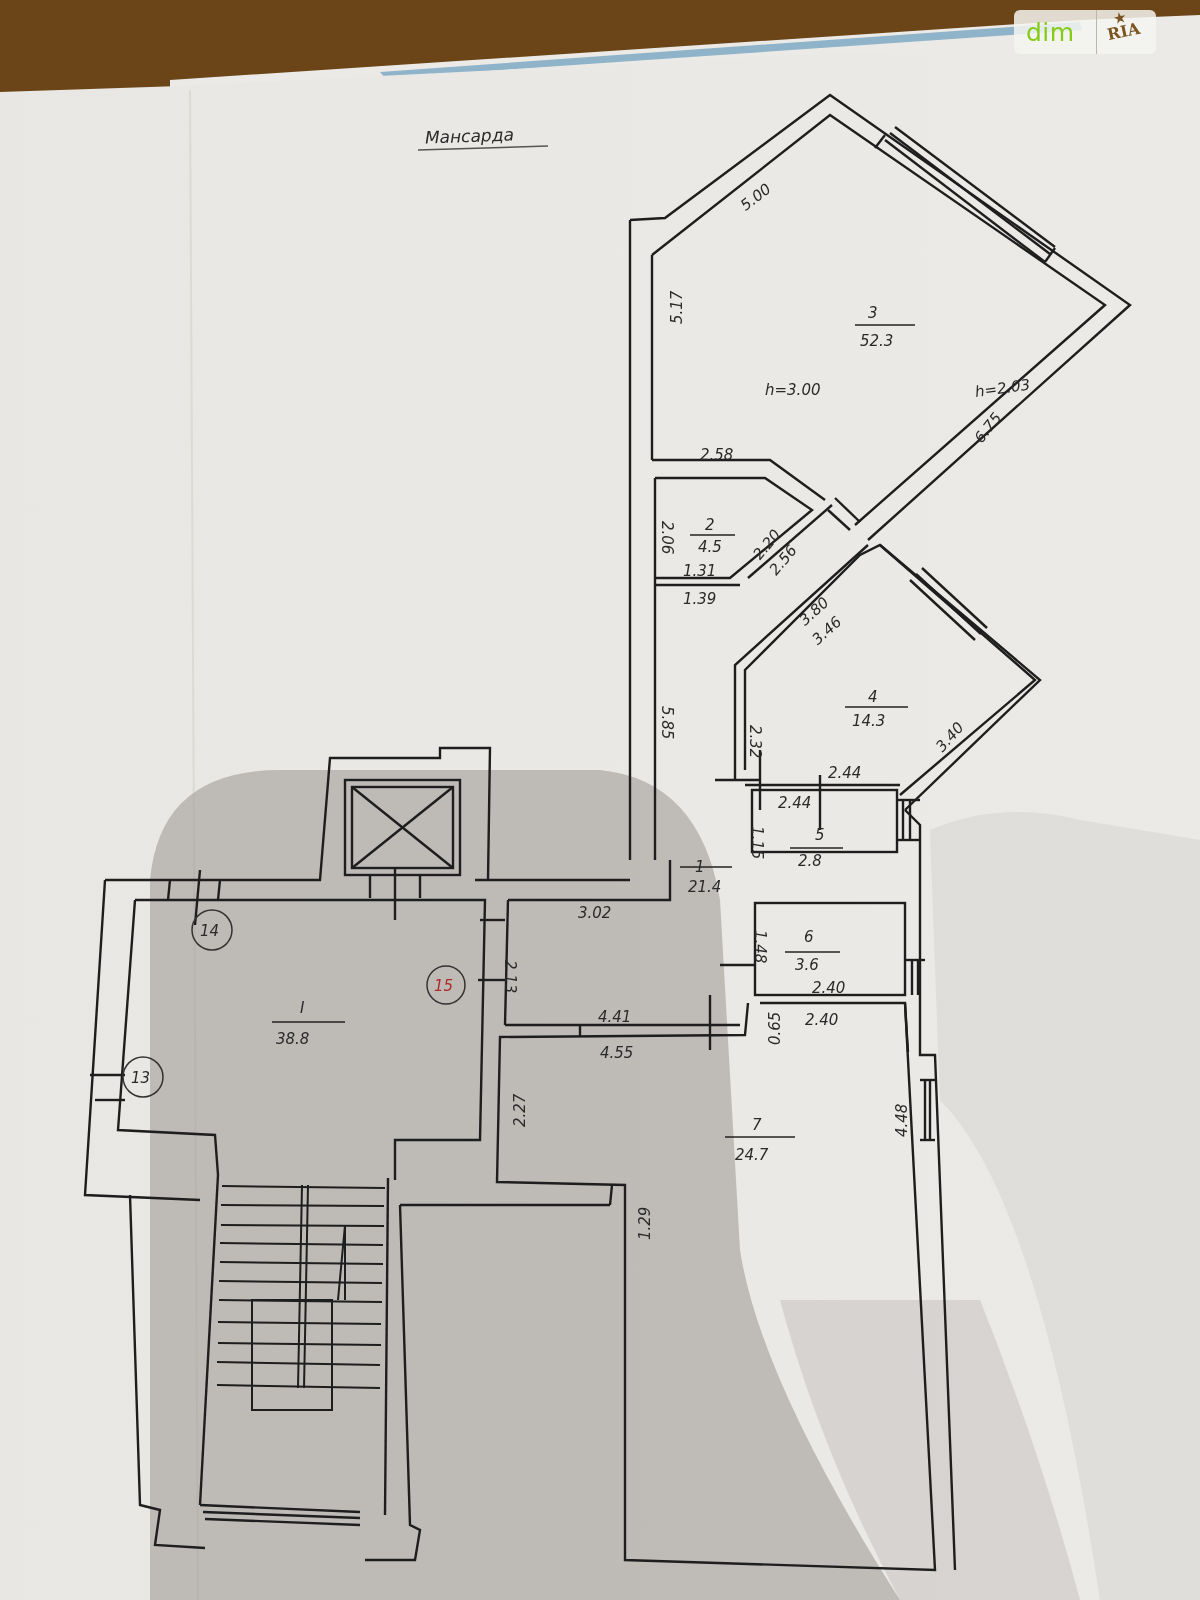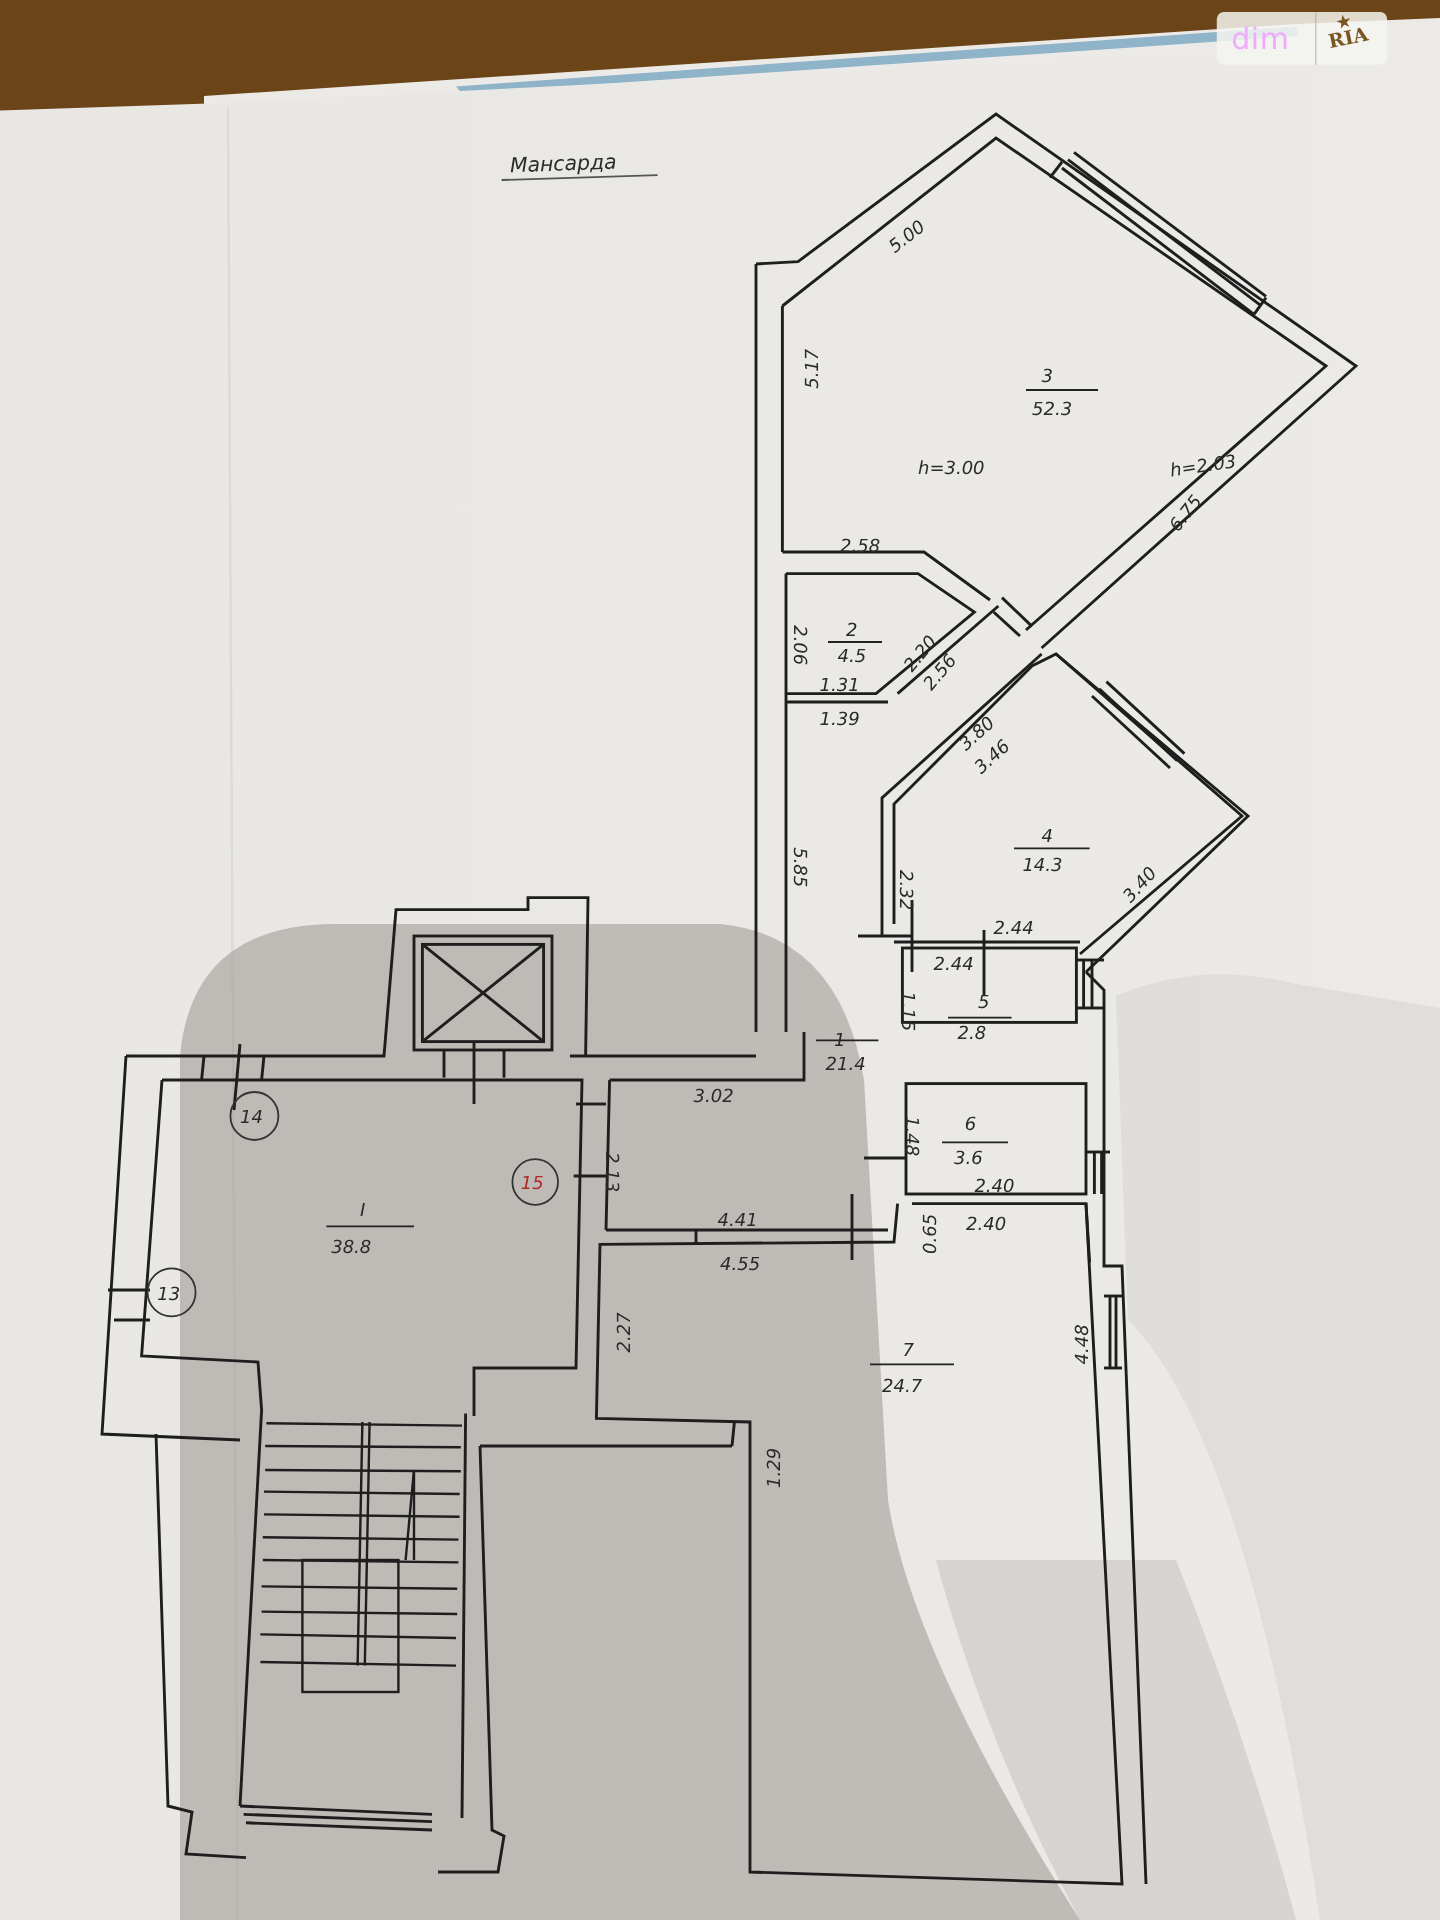--- a/index.html
+++ b/index.html
@@ -14,7 +14,7 @@
       background: rgba(244,244,240,0.85); border-radius: 6px 6px 6px 6px;
       display: flex; align-items: center;
     }
-    .wm-dim { font-family: "DejaVu Sans", sans-serif; font-size: 25px; color: #f0abfc; padding-left: 12px; width: 70px; letter-spacing: 0.5px; }
+    .wm-dim { font-family: "DejaVu Sans", sans-serif; font-size: 25px; color: #84cc16; padding-left: 12px; width: 70px; letter-spacing: 0.5px; }
     .wm-sep { width: 1px; height: 44px; background: #b9b7b0; }
     .wm-ria { font-family: "DejaVu Serif", serif; font-weight: bold; font-size: 16px; color: #7a5520; padding-left: 10px; transform: rotate(-12deg); position: relative; }
     .wm-star { position: absolute; left: 20px; top: -12px; font-size: 13px; color: #7a5520; }

